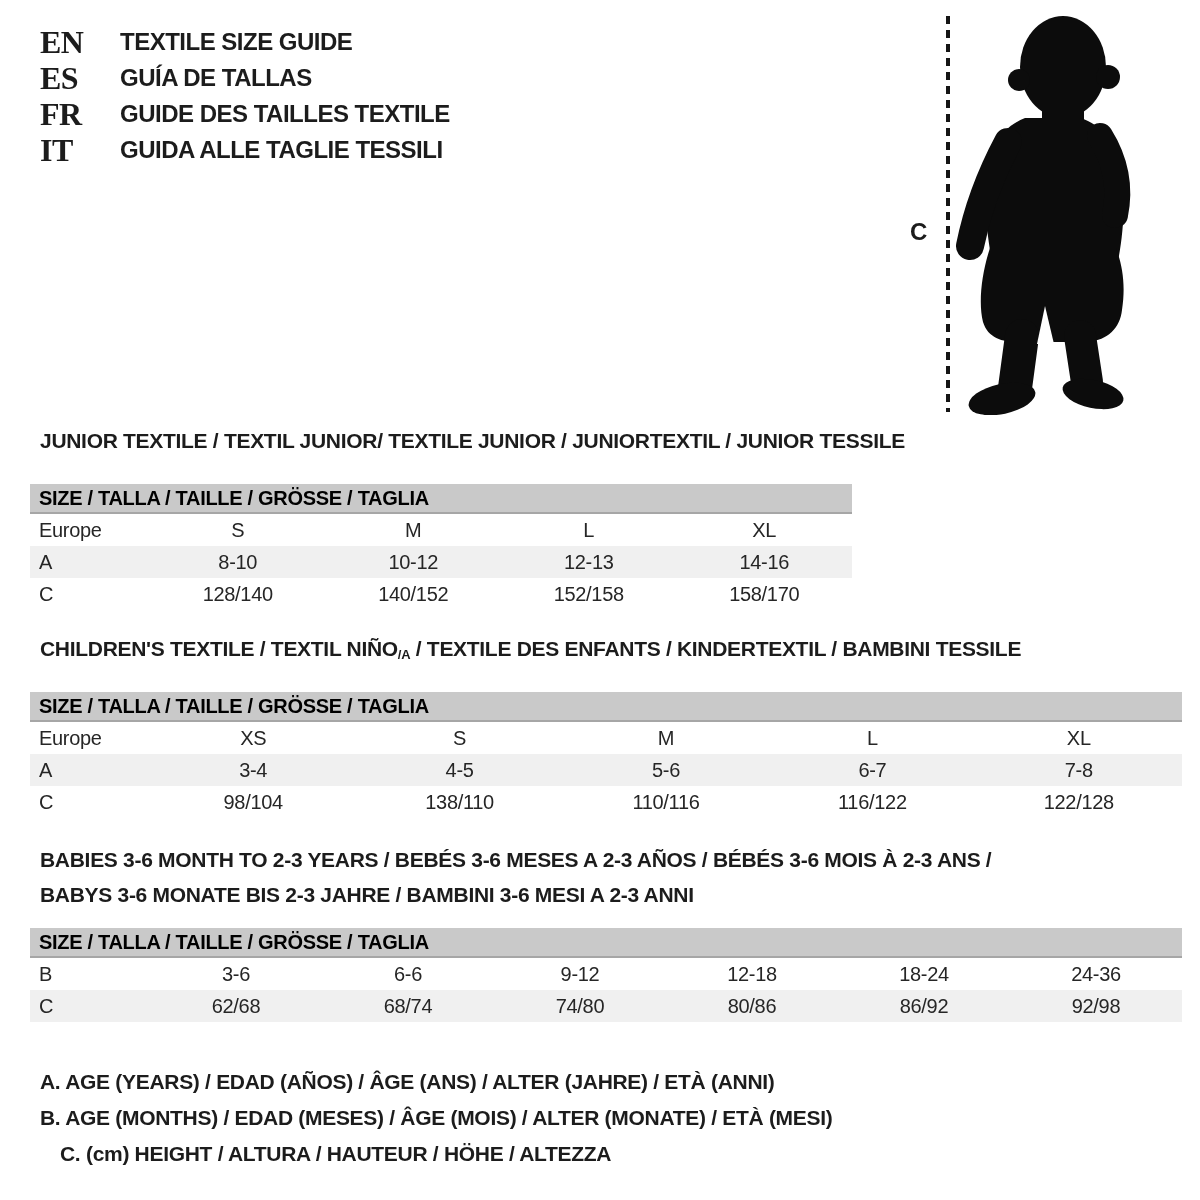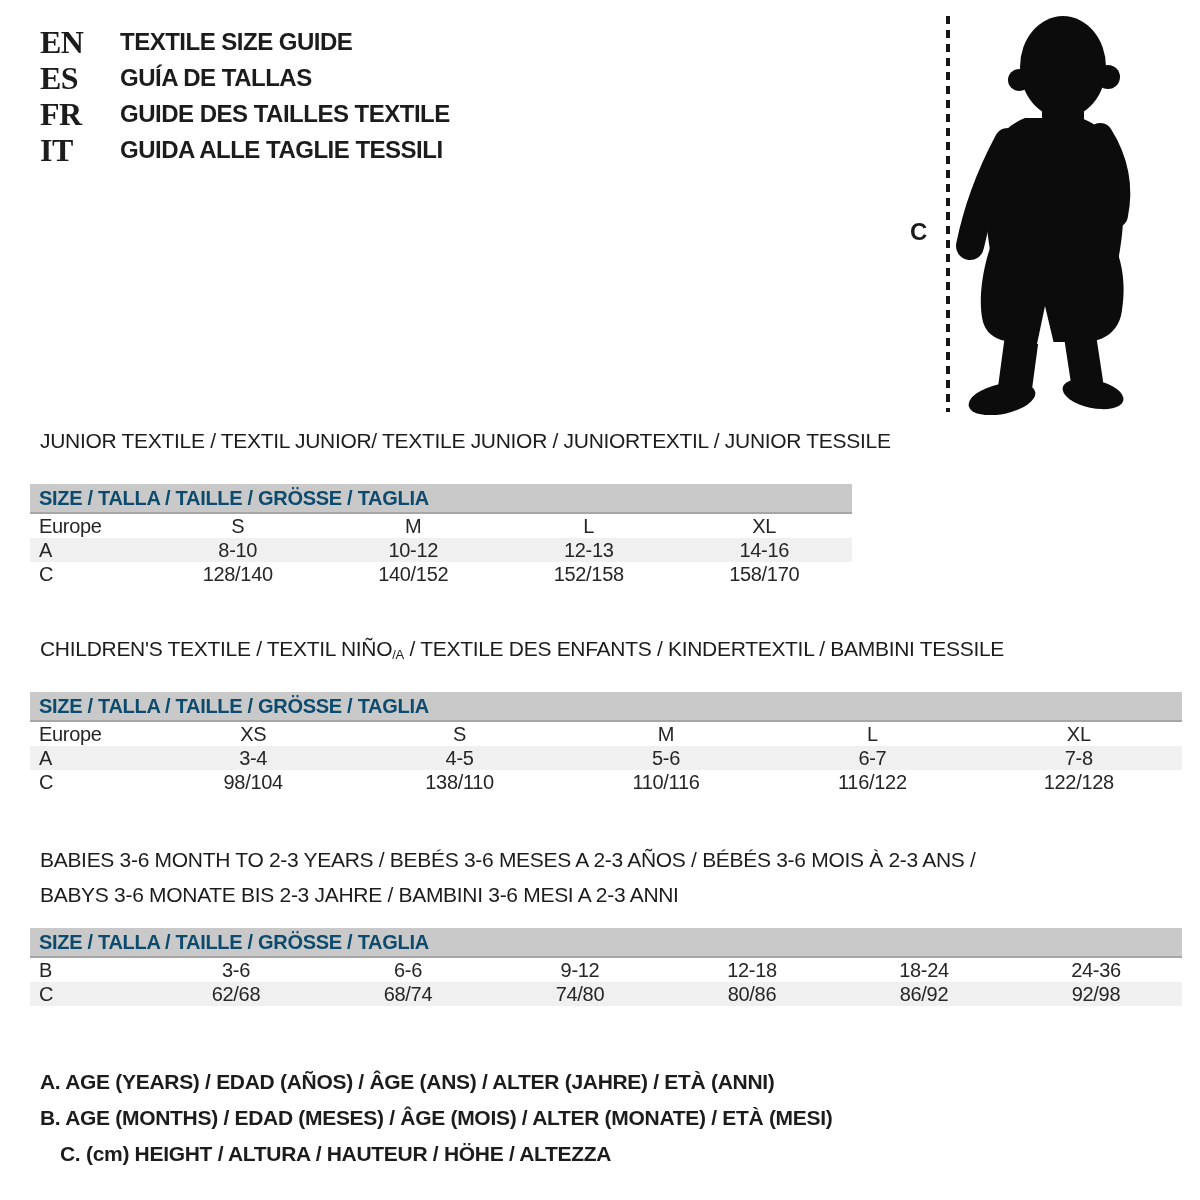--- a/index.html
+++ b/index.html
@@ -20,7 +20,7 @@
 
   
   .sec-head {
-    position:absolute; margin:0; font-size:21px; font-weight:normal;
+    position:absolute; margin:0; font-size:21px; font-weight:bold;
     letter-spacing:-0.3px; white-space:nowrap; color:#1c1c1c;
   }
   .sec-head .sub { font-size:13px; position:relative; top:3px; }

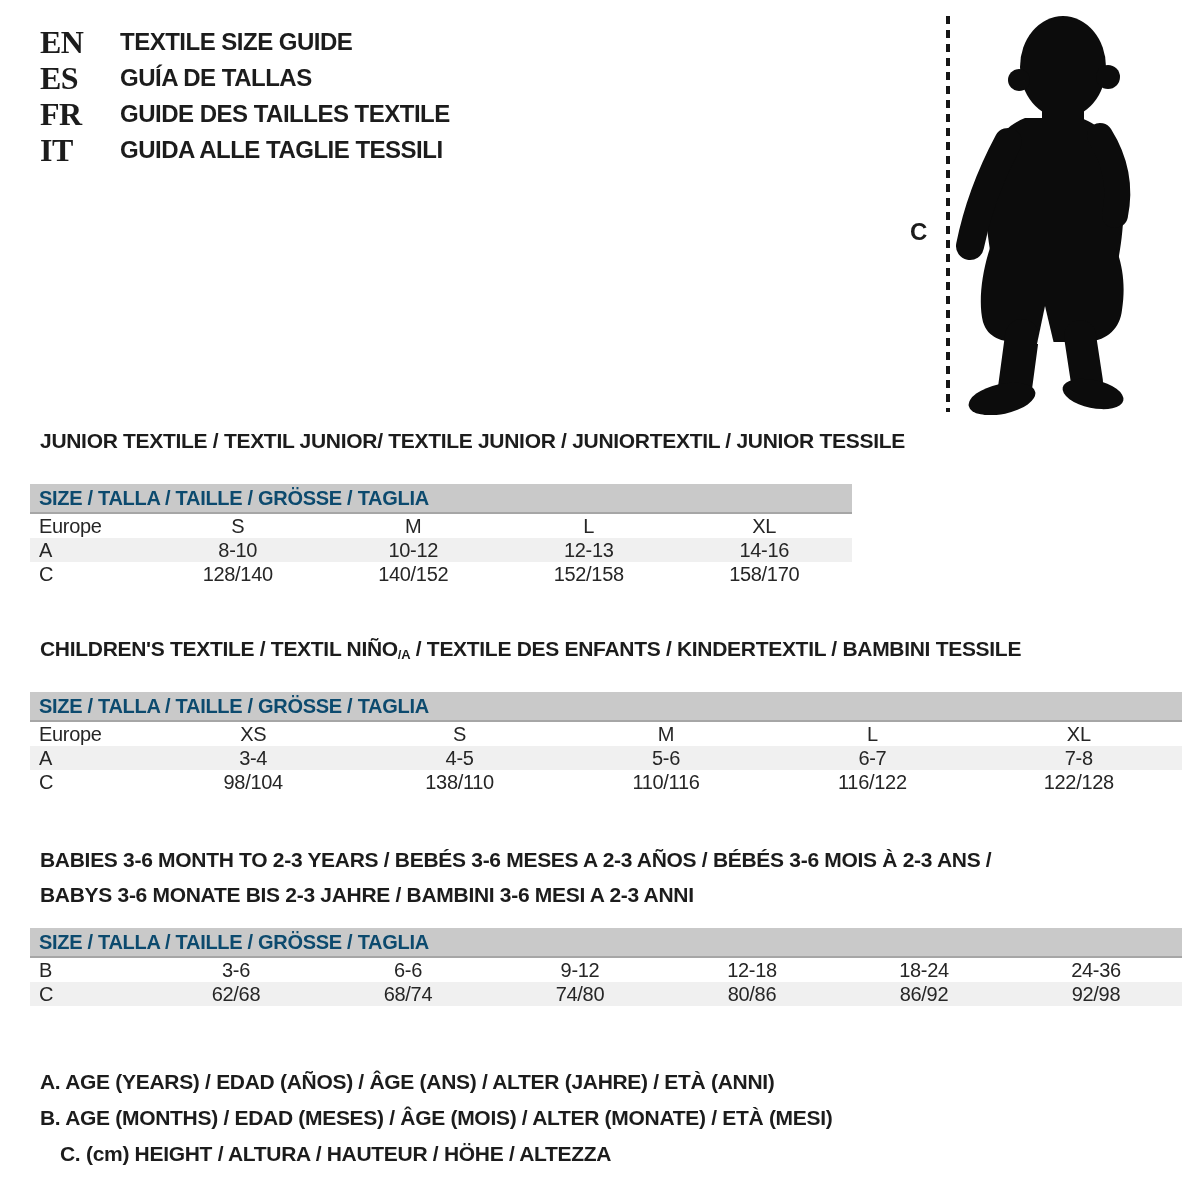--- a/index.html
+++ b/index.html
@@ -31,7 +31,7 @@
   .tbl-head {
     height:30px; line-height:28px; background:#c9c9c9; border-bottom:2px solid #a6a6a6;
     box-sizing:border-box; padding-left:9px; font-weight:bold; font-size:20px;
-    color:#0c4a6e; letter-spacing:-0.3px;
+    color:#000000; letter-spacing:-0.3px;
   }
   .row {
     display:grid; height:24px; align-items:center;

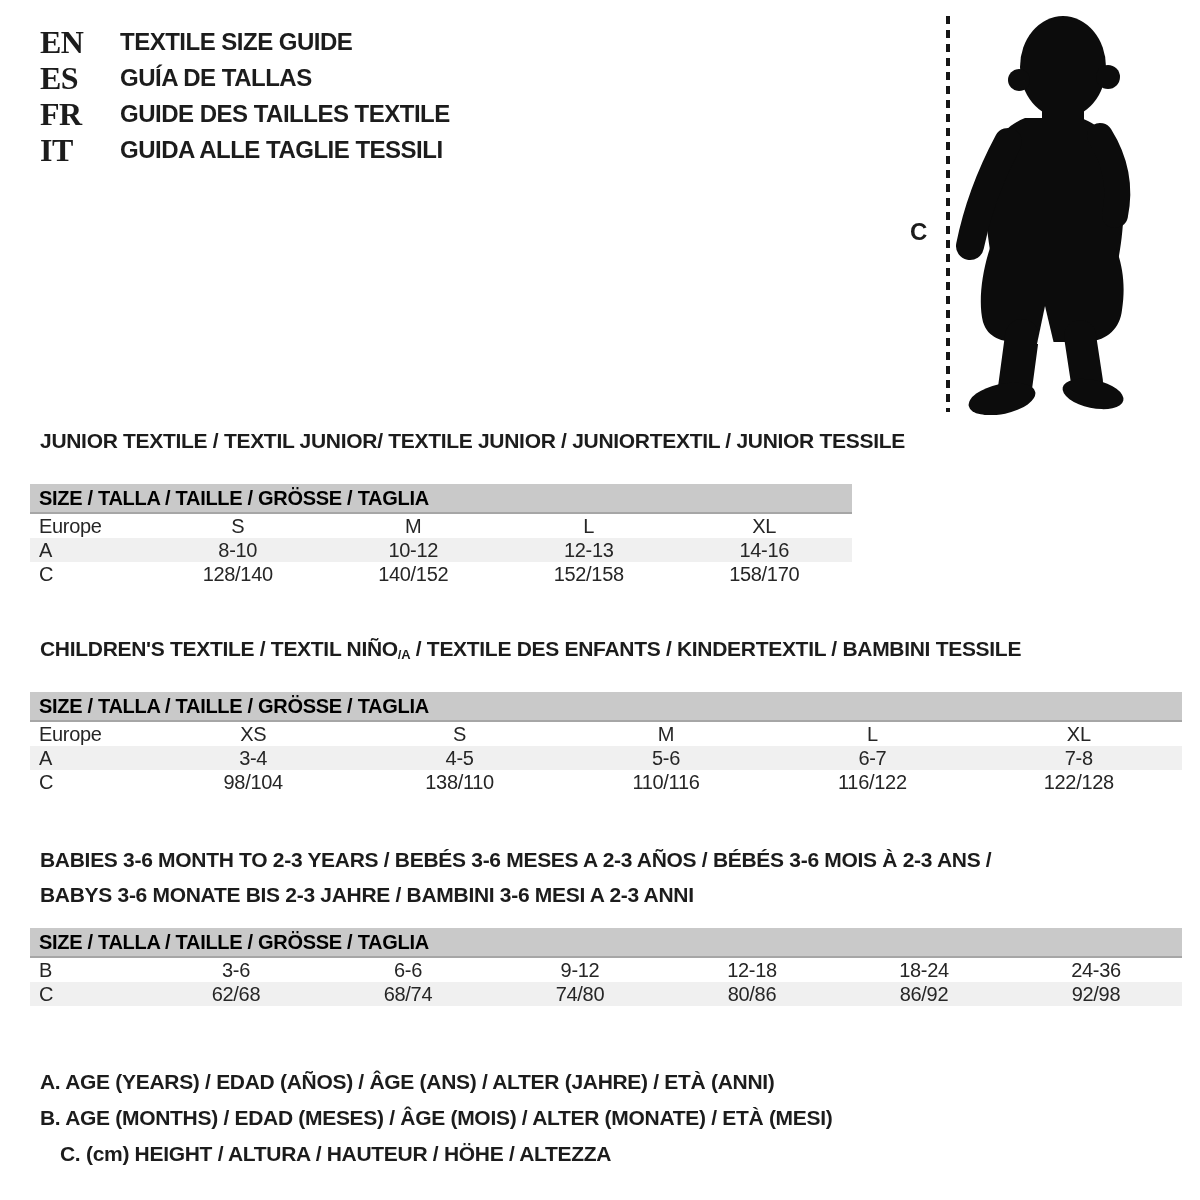--- a/index.html
+++ b/index.html
@@ -34,7 +34,7 @@
     color:#000000; letter-spacing:-0.3px;
   }
   .row {
-    display:grid; height:24px; align-items:center;
+    display:grid; height:32px; align-items:center;
     font-size:20px; letter-spacing:-0.3px; color:#262626;
   }
   .cols4 { grid-template-columns:120px repeat(4,1fr); }

